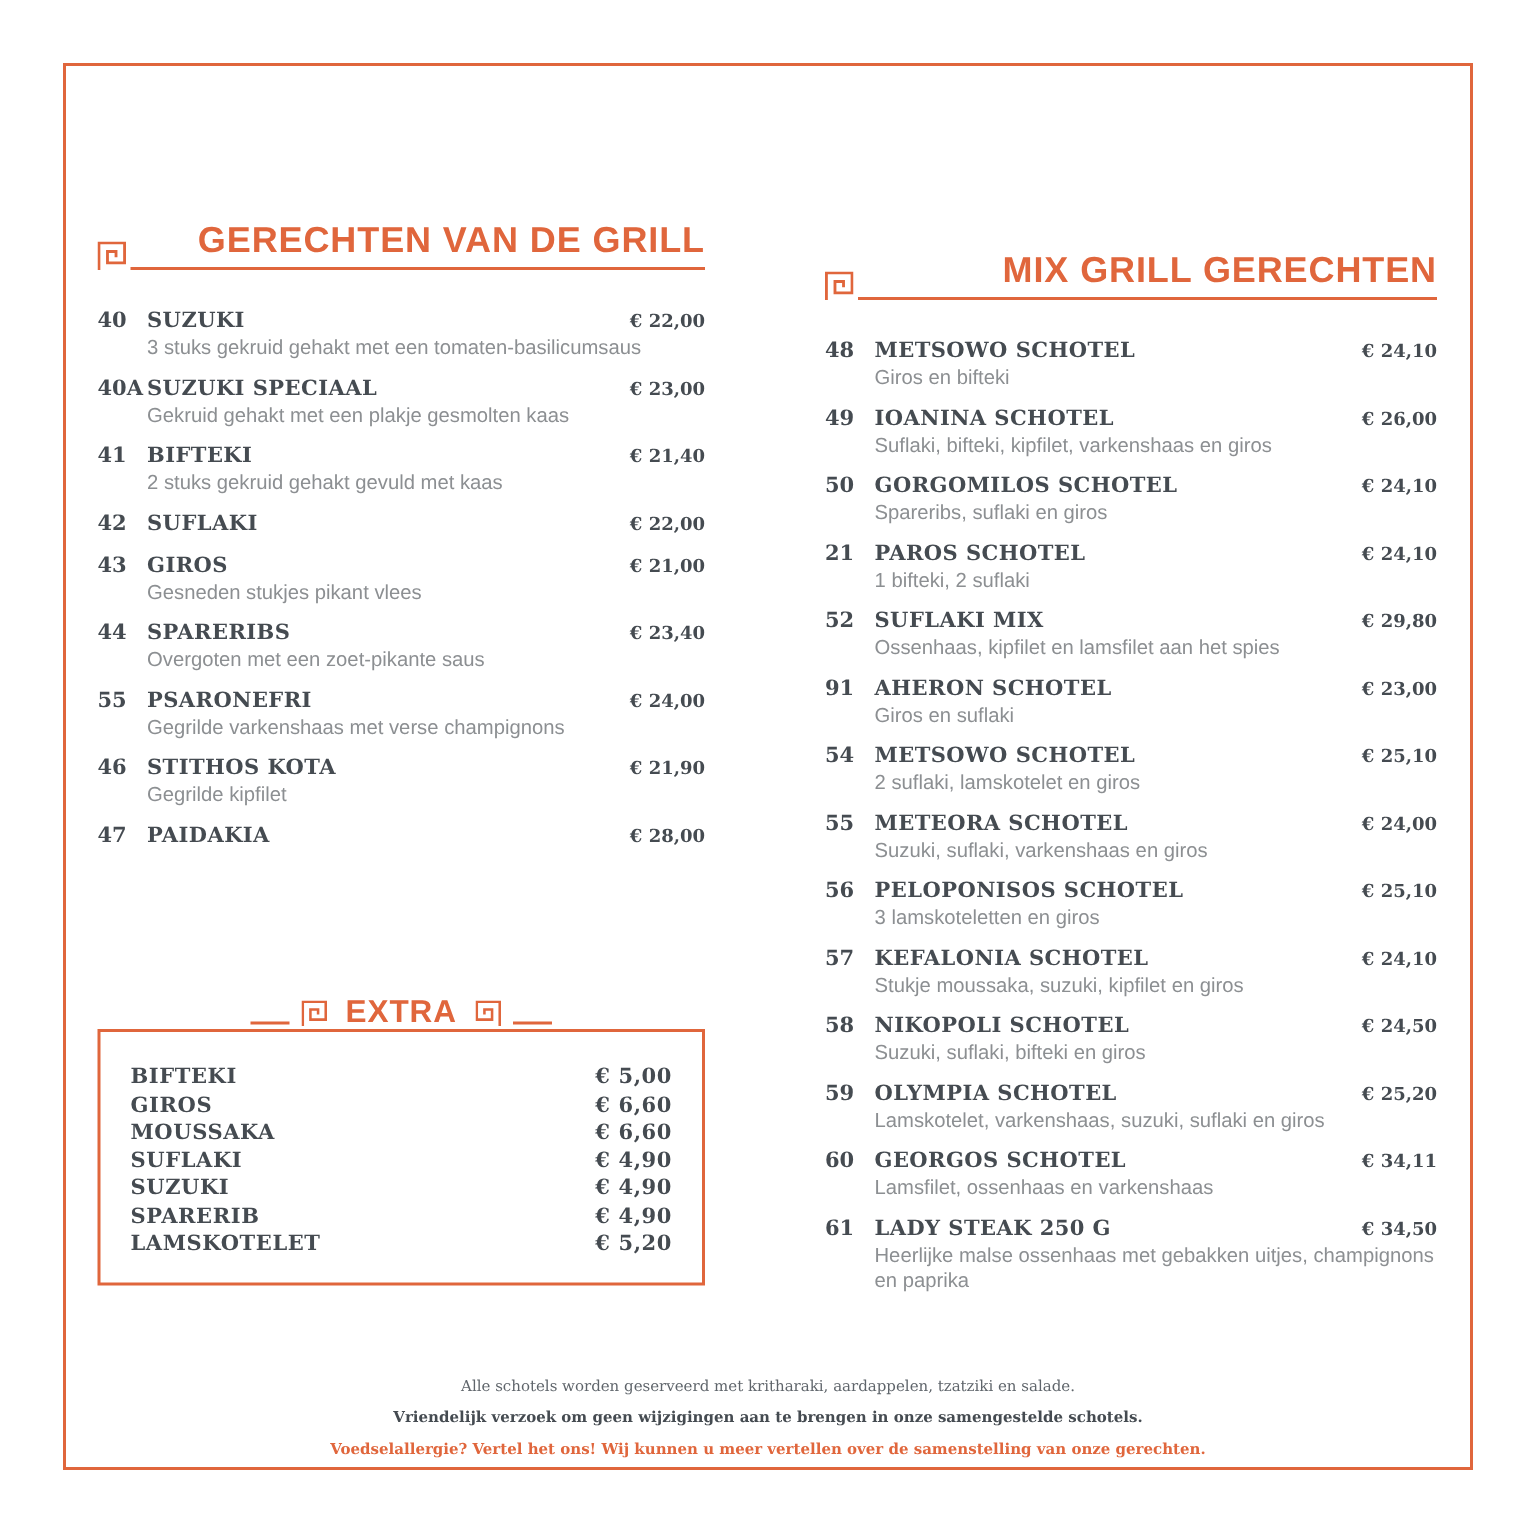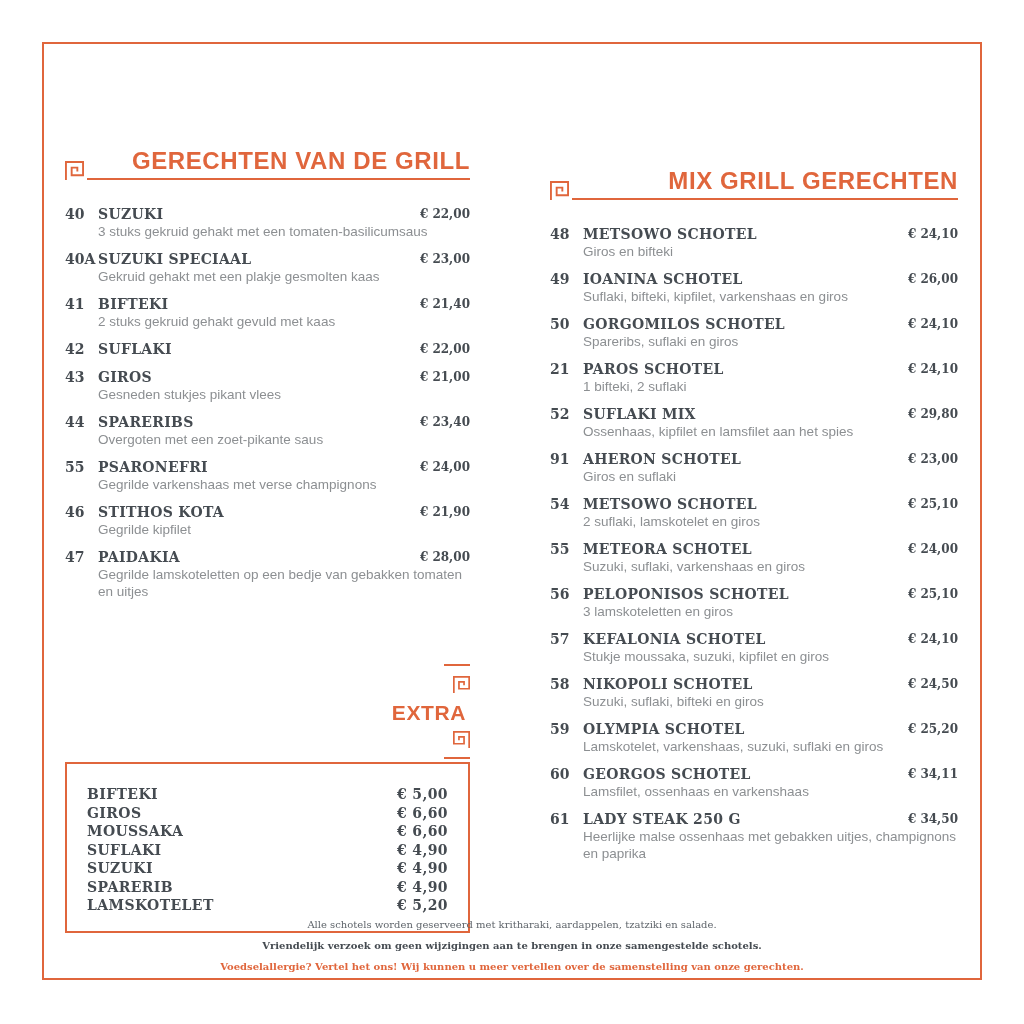--- a/index.html
+++ b/index.html
@@ -209,7 +209,6 @@
       <span class="item-name">PAIDAKIA</span>
       <span class="item-price">€ 28,00</span>
     </div>
-    <div class="item-desc">Gegrilde lamskoteletten op een bedje van gebakken tomaten en uitjes</div>
   </div>
 </div>
   </div>

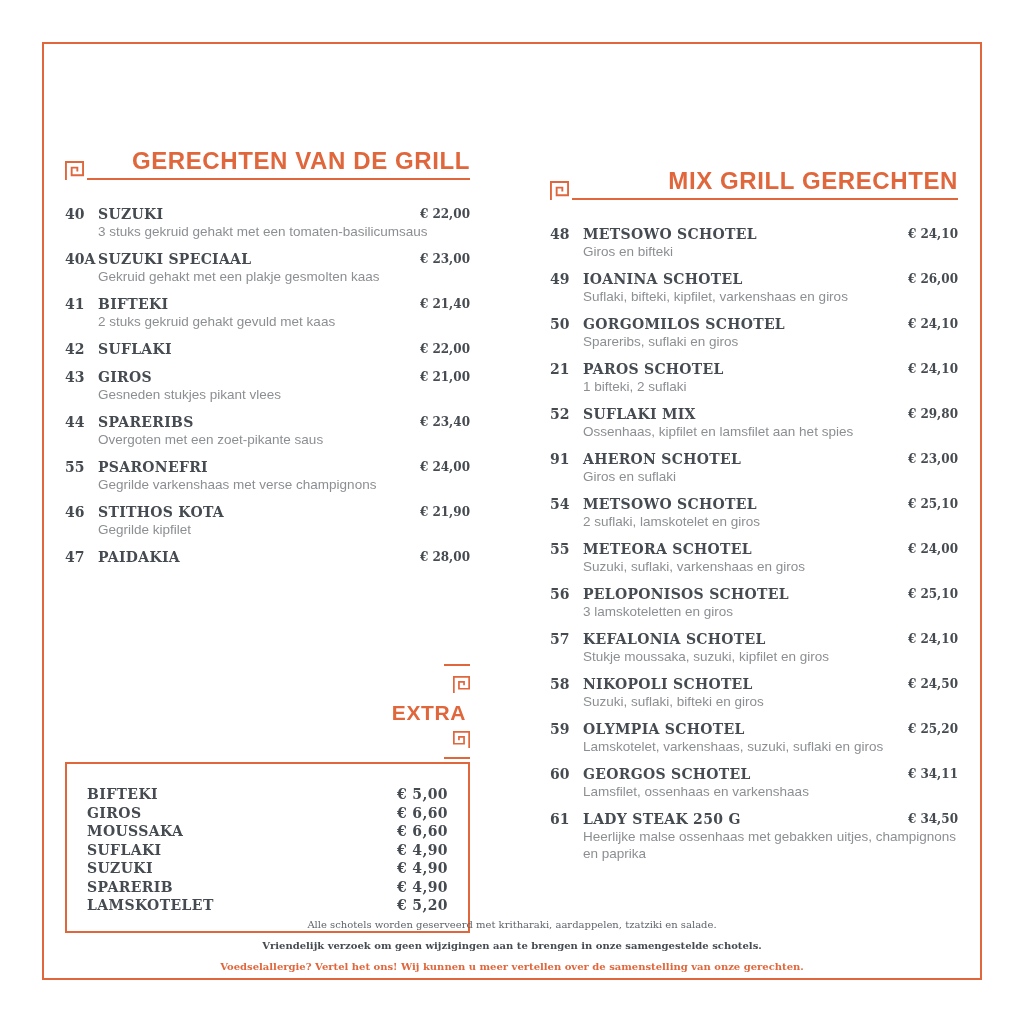--- a/index.html
+++ b/index.html
@@ -81,7 +81,6 @@
     display:flex;align-items:flex-end;justify-content:center;
     gap:8px;color:var(--accent);
     margin-bottom:1px;
-    flex-direction:column;
   }
   .extra-title{
     font-family:"Liberation Sans",sans-serif;

